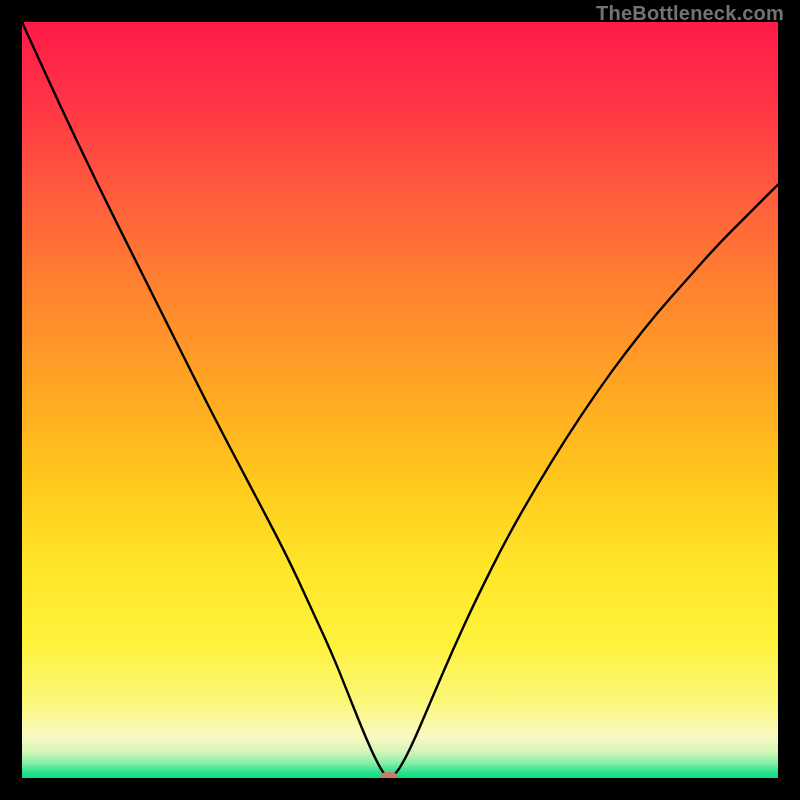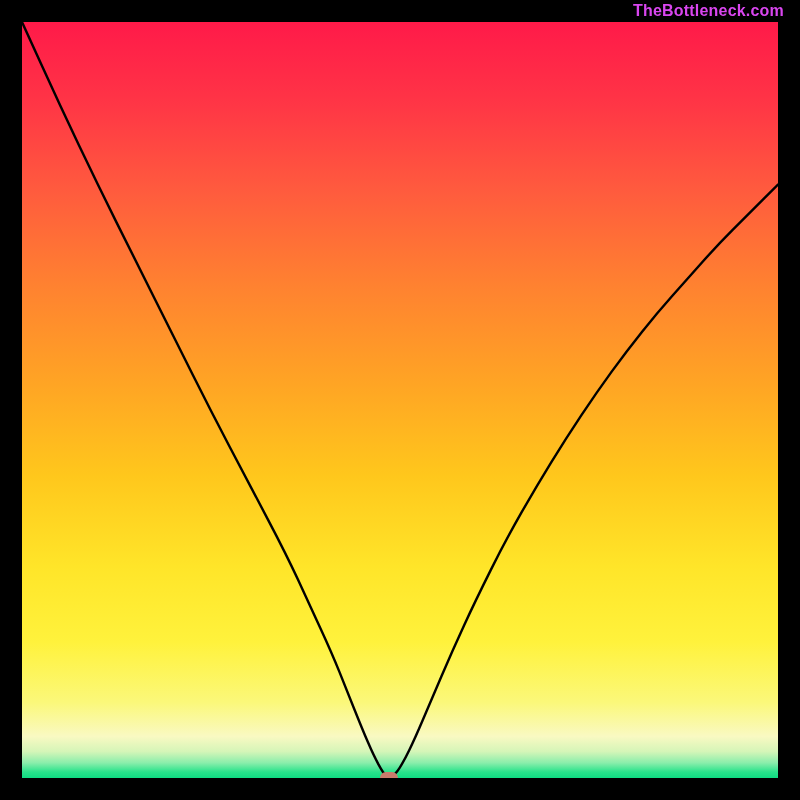--- a/index.html
+++ b/index.html
@@ -50,9 +50,9 @@
     top: 2px;
     right: 16px;
     font-family: Arial, Helvetica, sans-serif;
-    font-size: 16px;
+    font-size: 20px;
     font-weight: 600;
-    color: #d946ef;
+    color: #737373;
     letter-spacing: 0.2px;
   }
 </style>

